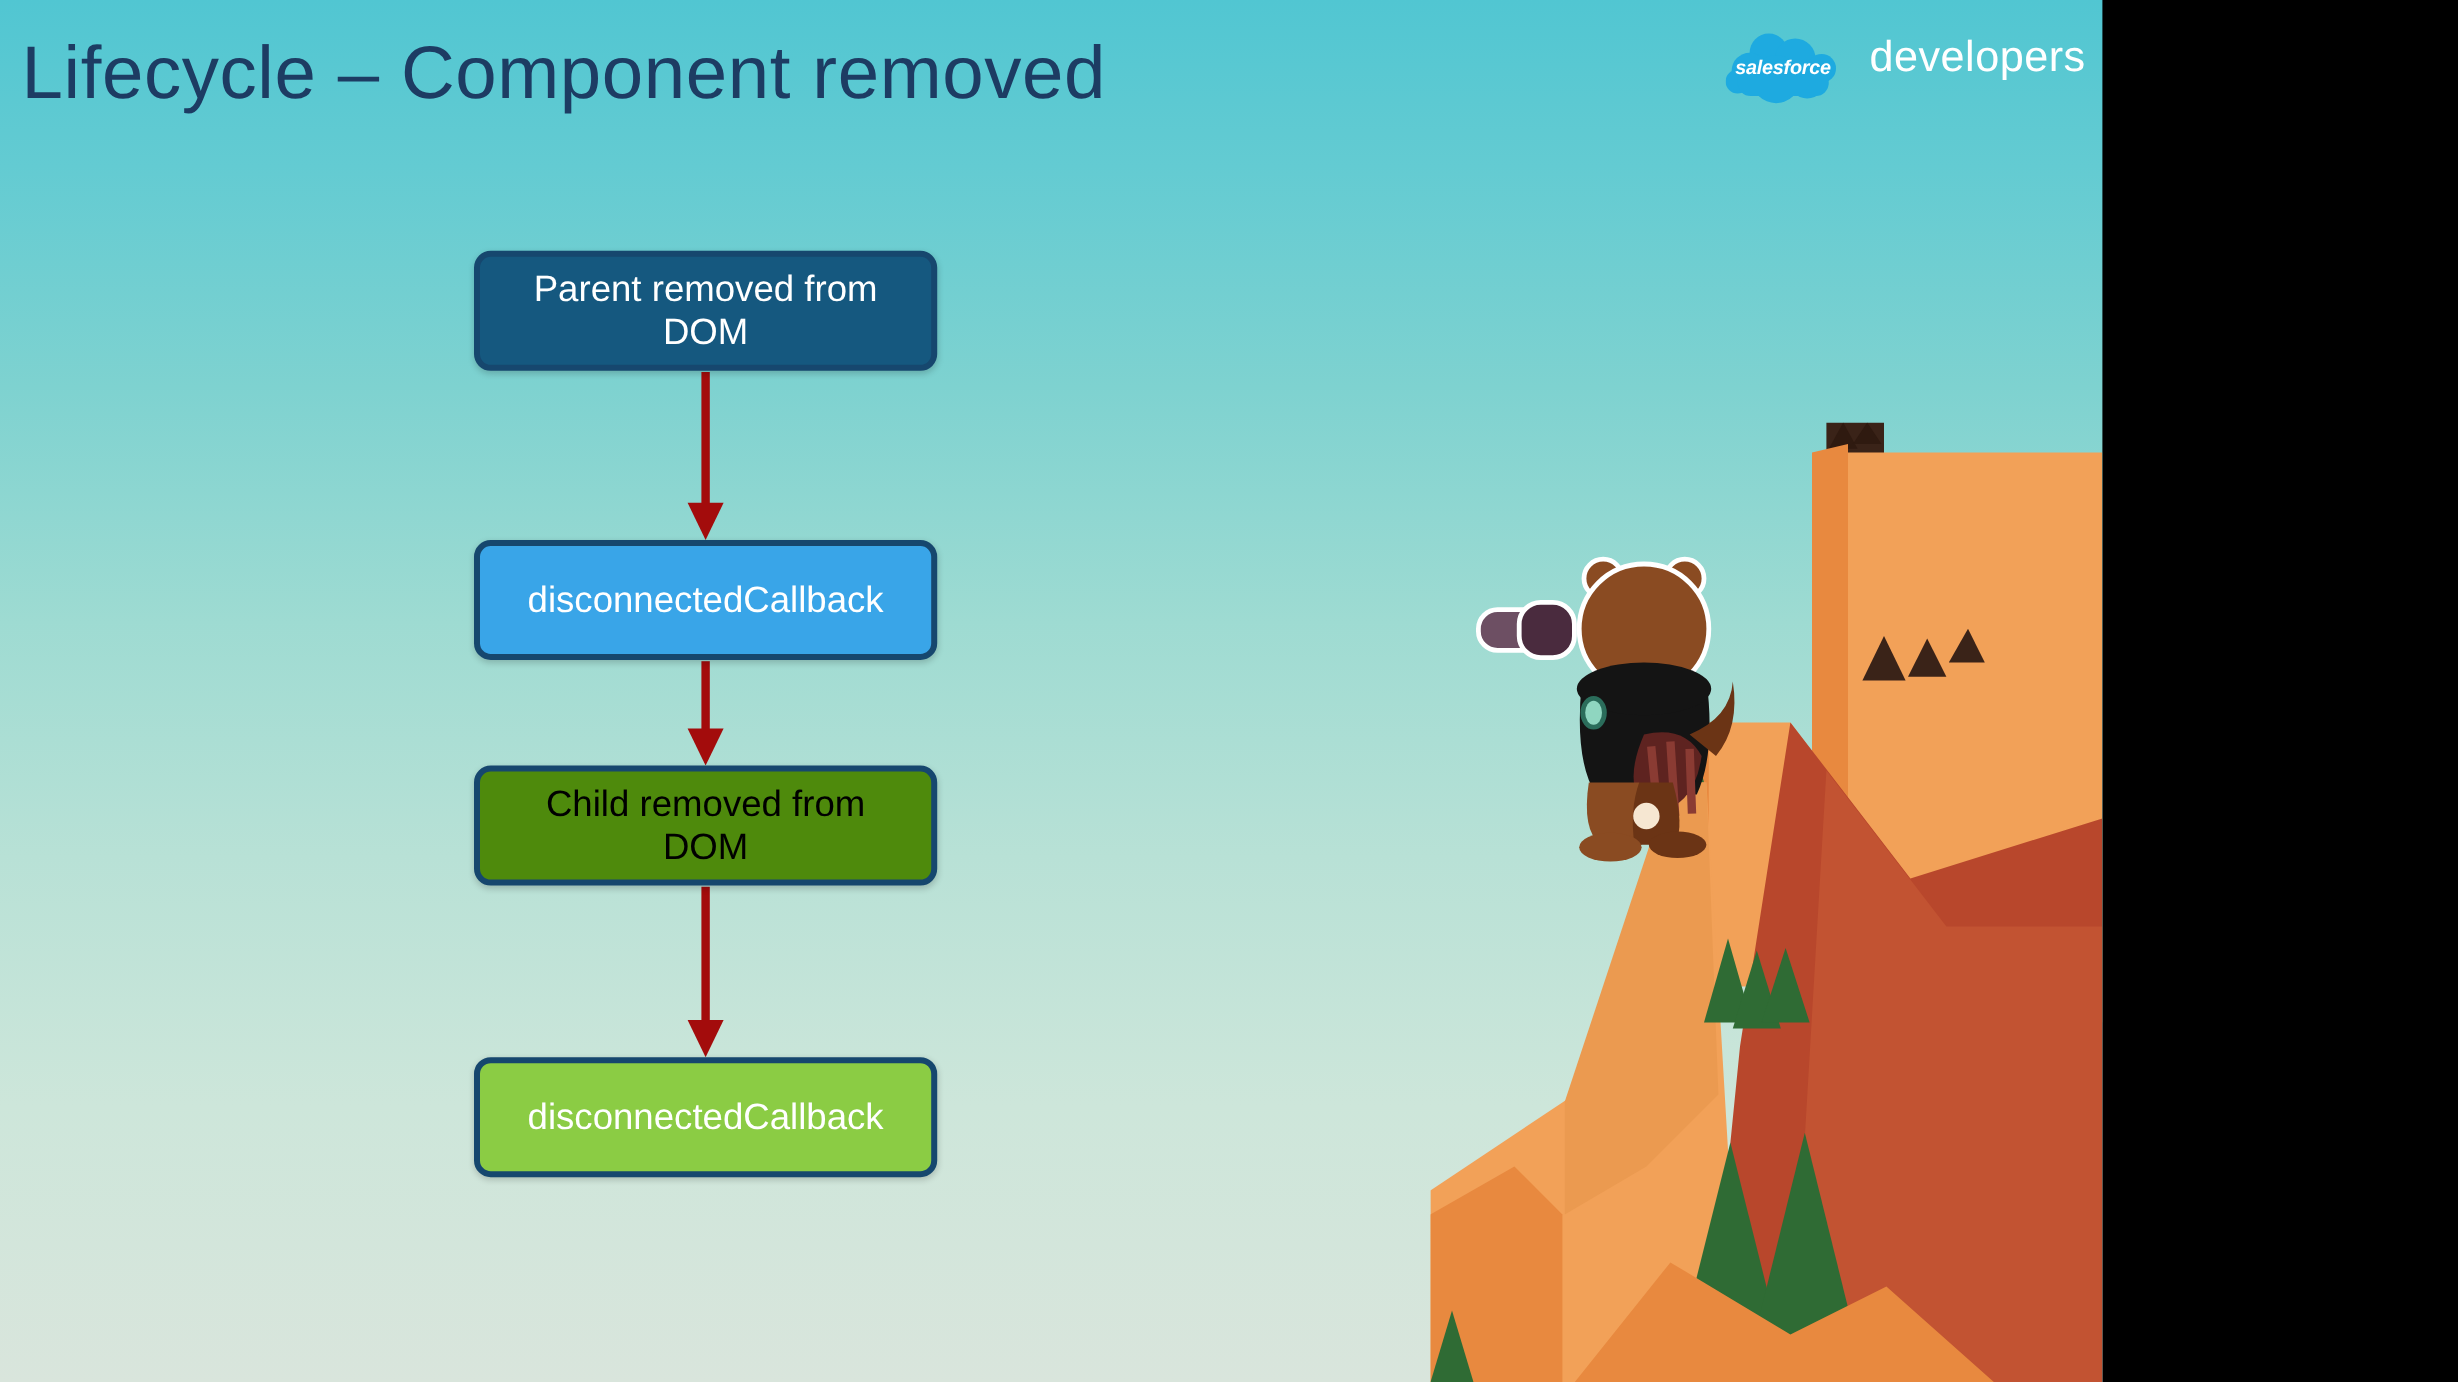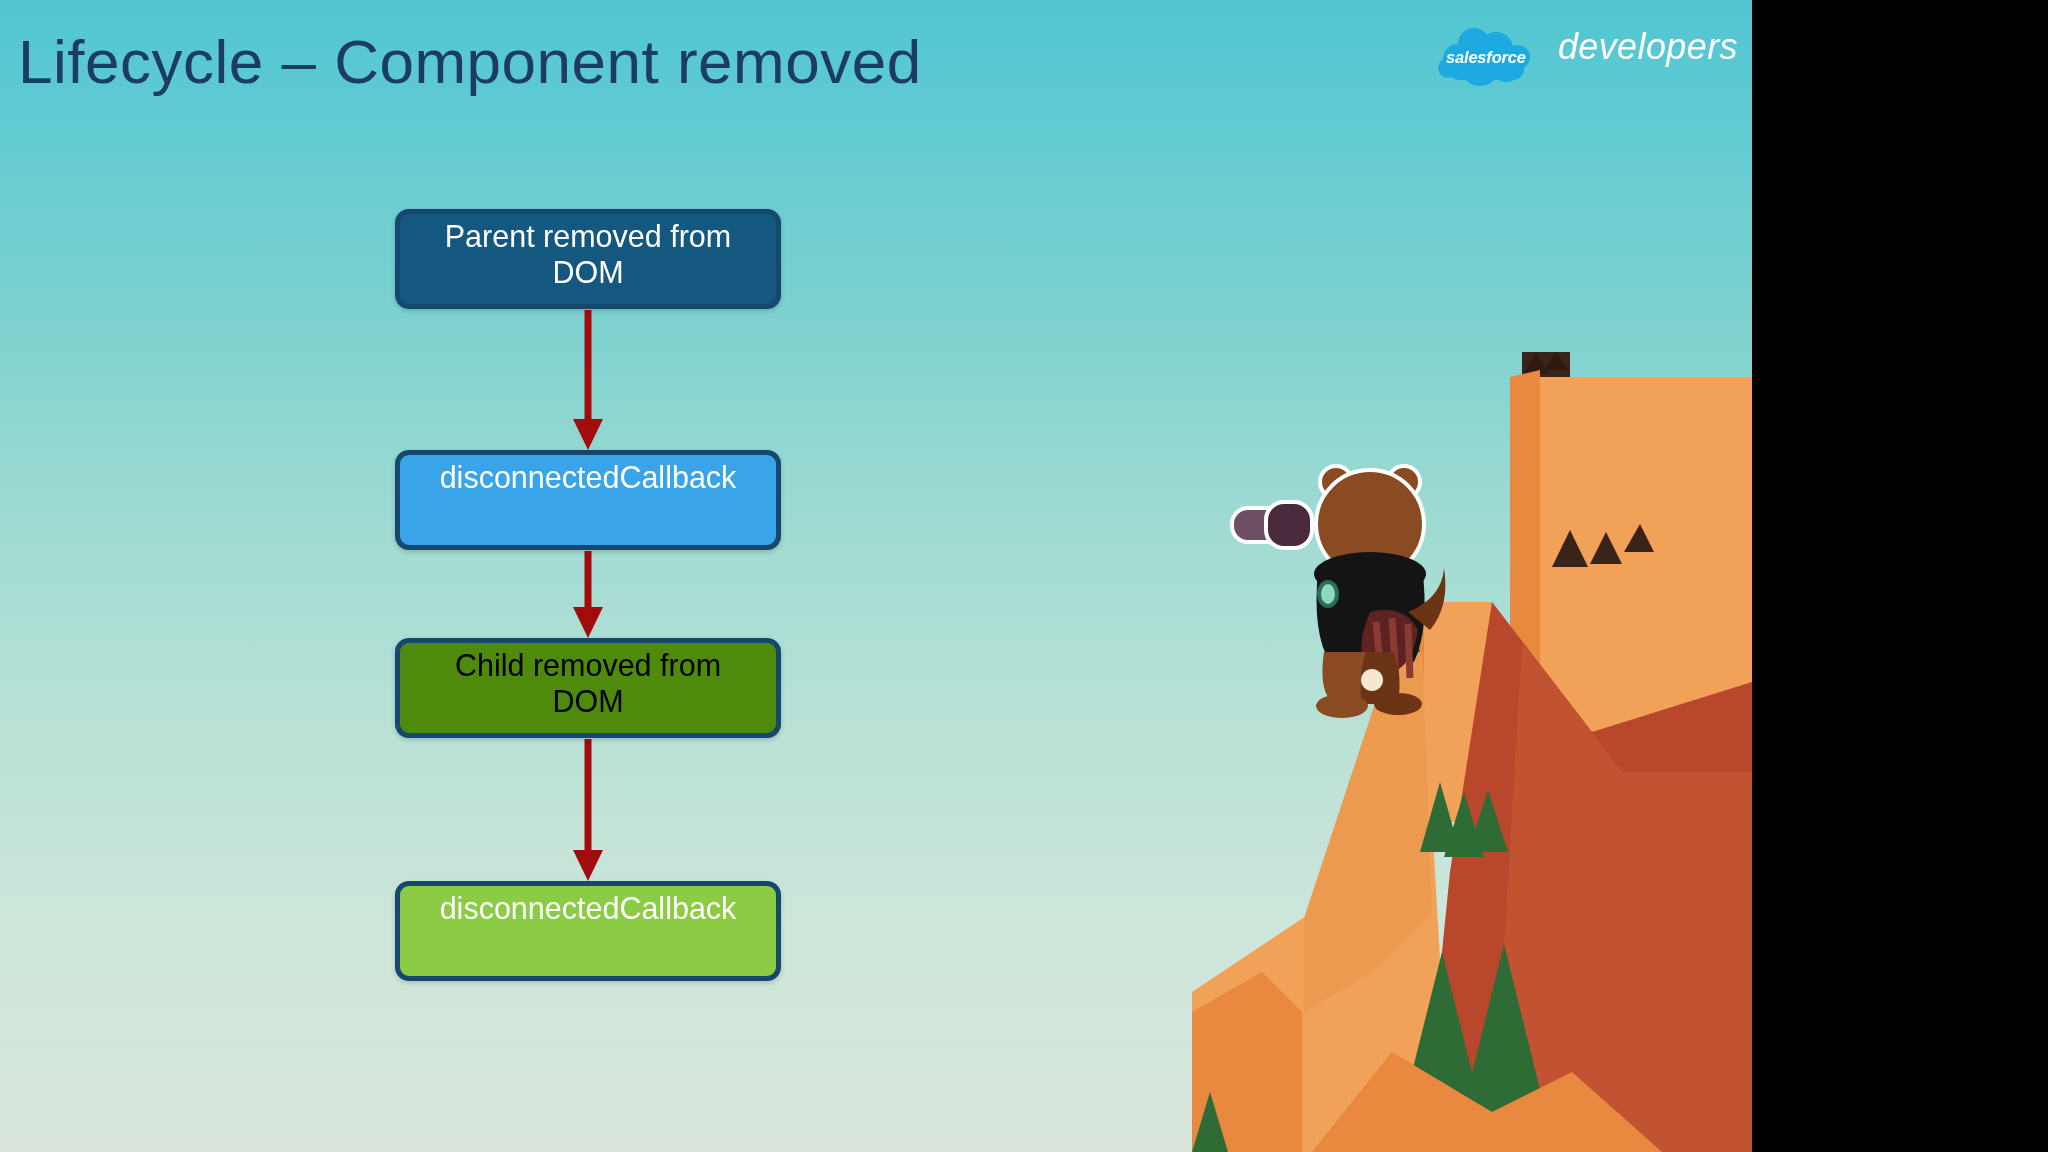--- a/index.html
+++ b/index.html
@@ -147,7 +147,7 @@
       </svg>
       <div class="cloud-word">salesforce</div>
     </div>
-    <div id="brand-developers" style="color: rgb(255, 255, 255); font-style: italic;">developers</div>
+    <div id="brand-developers" style="color: rgb(255, 255, 255);">developers</div>
   </div>
 
   <div id="flow">

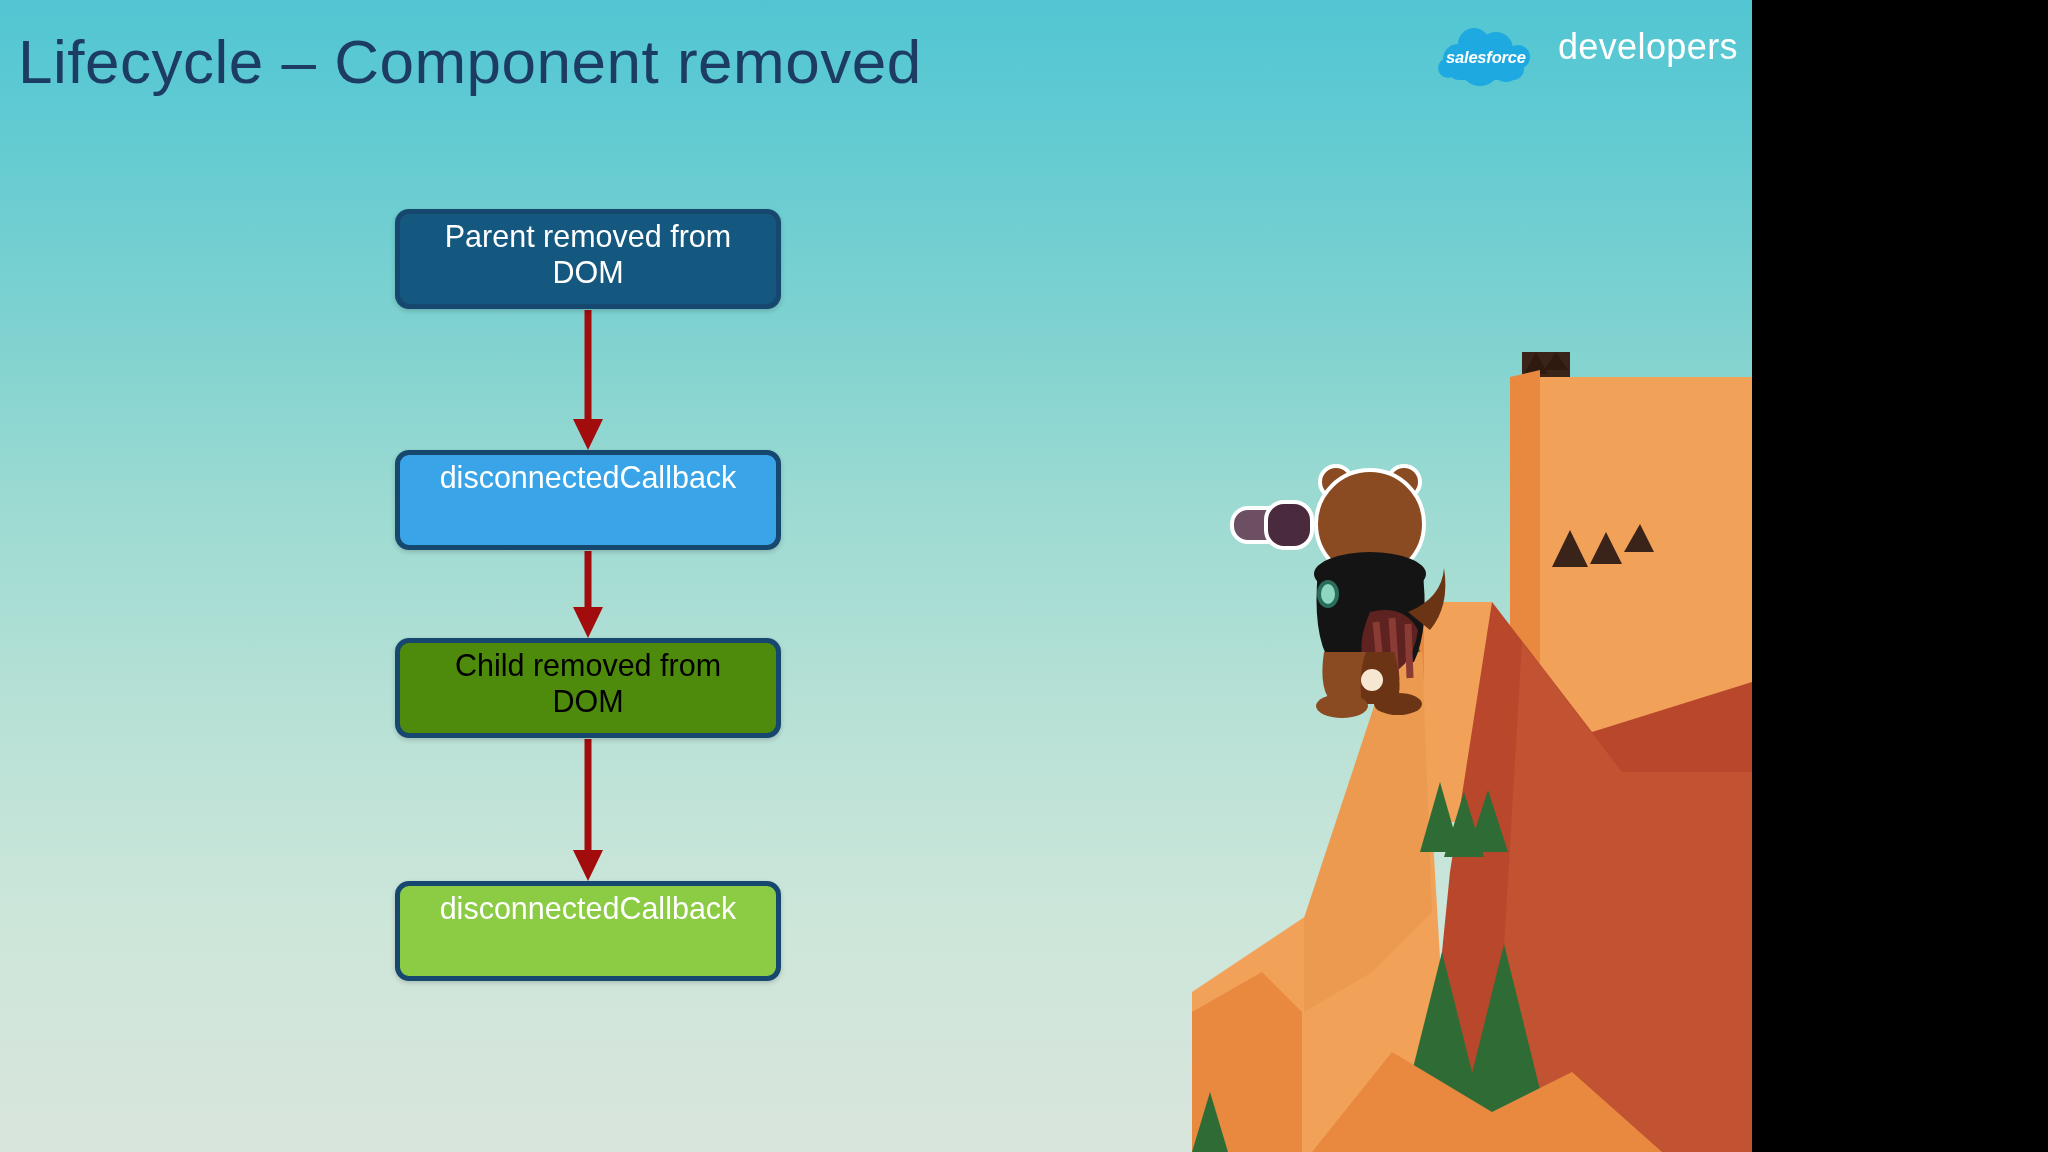--- a/index.html
+++ b/index.html
@@ -93,6 +93,7 @@
     line-height: 36px;
     text-align: center;
     display: flex;
+    align-items: center;
     justify-content: center;
     padding: 4px 10px;
     box-shadow: 0 2px 5px rgba(0,0,0,0.18);

